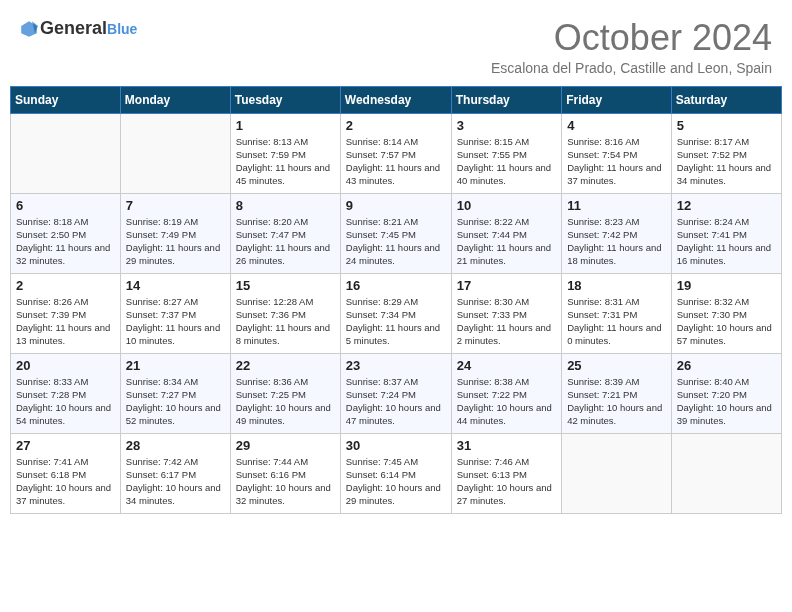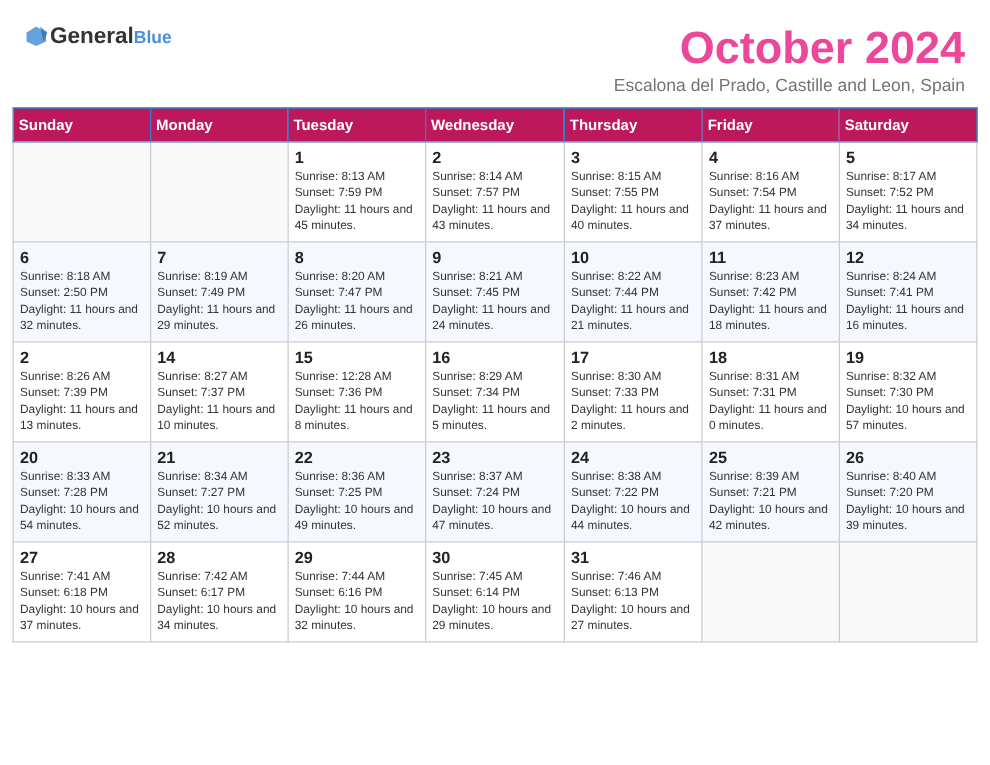--- a/index.html
+++ b/index.html
@@ -40,8 +40,8 @@
     }
     .month-title {
       font-size: 36px;
-      font-weight: bold;
-      color: #ec4899;
+      font-weight: normal;
+      color: #737373;
       line-height: 1.1;
     }
     .subtitle {

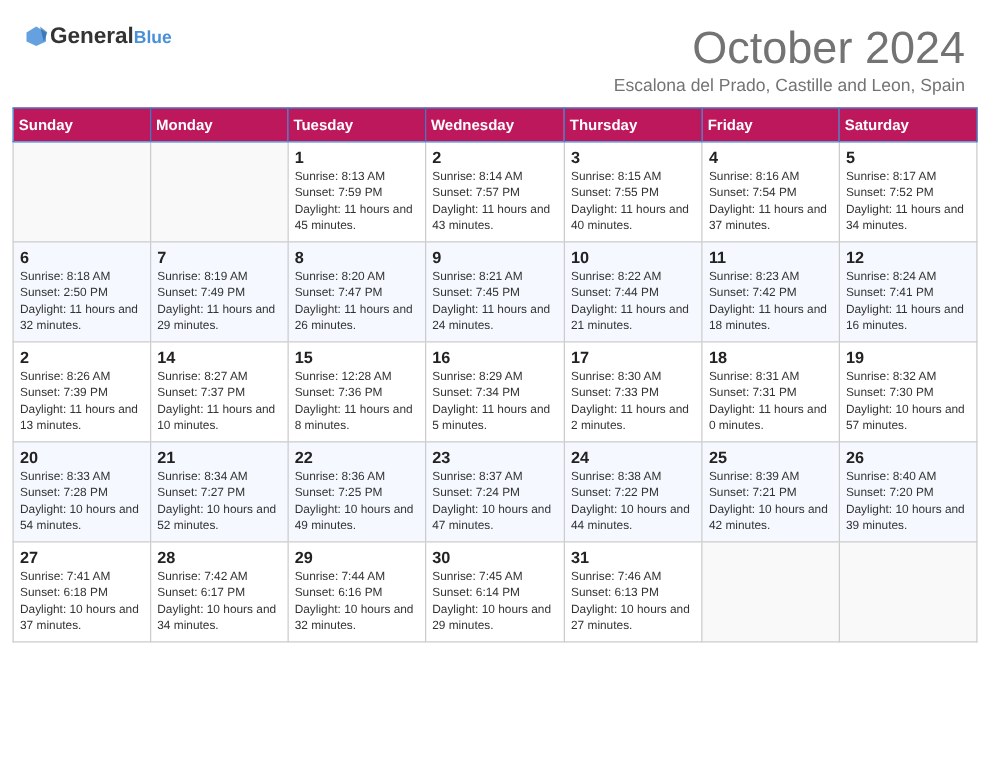--- a/index.html
+++ b/index.html
@@ -55,7 +55,7 @@
       margin-top: 6px;
     }
     .calendar th {
-      background-color: #be185d;
+      background-color: #0c4a6e;
       color: #fff;
       font-size: 12px;
       font-weight: bold;

